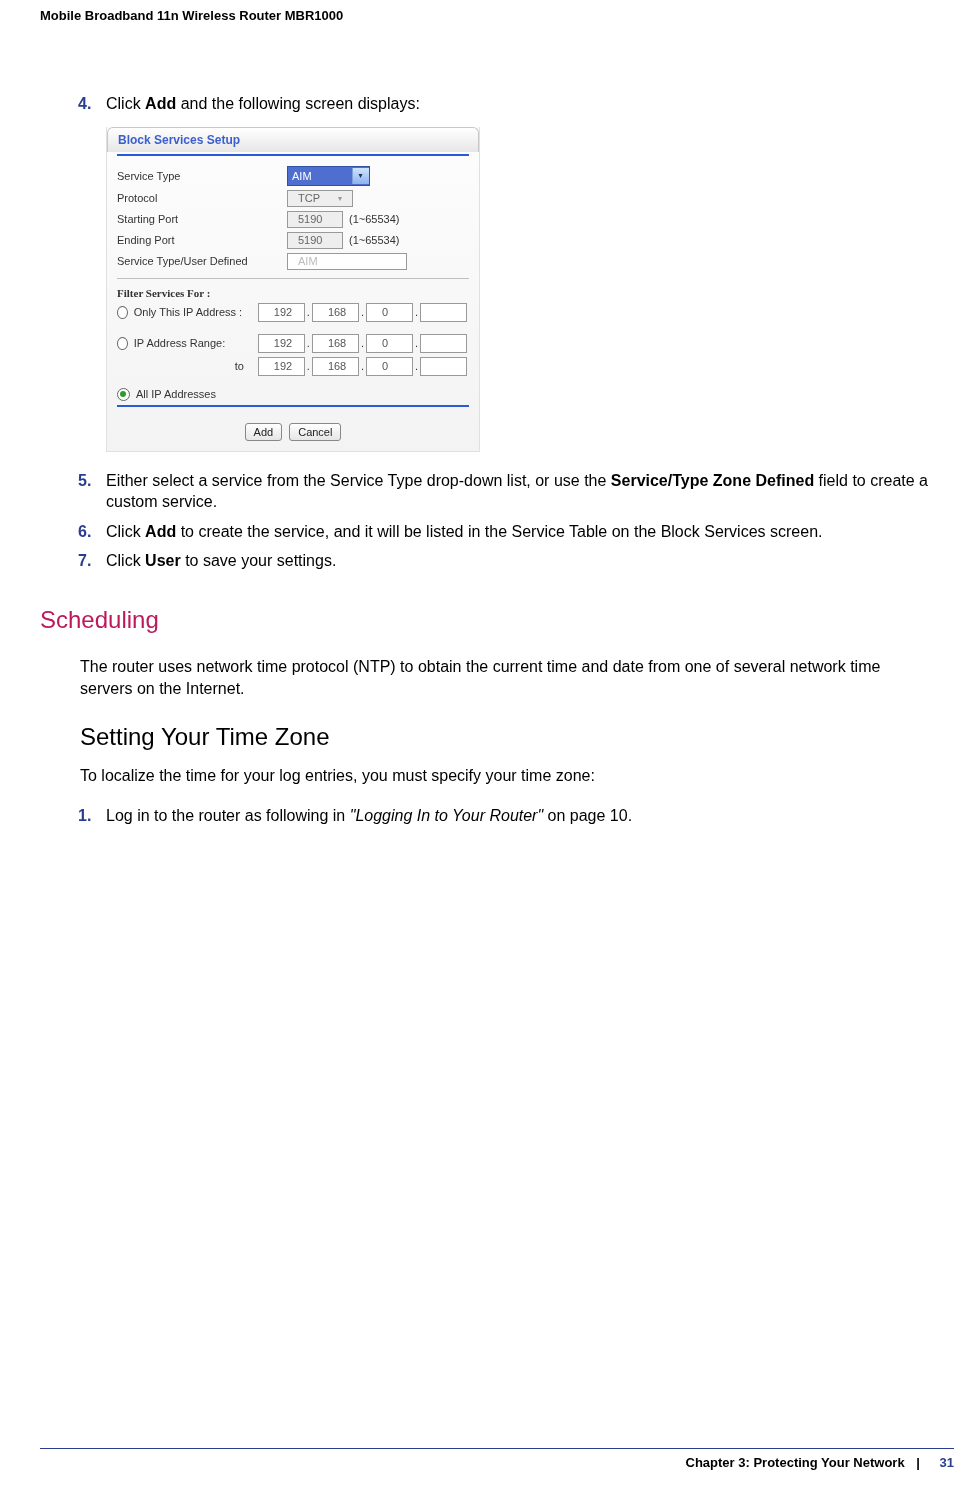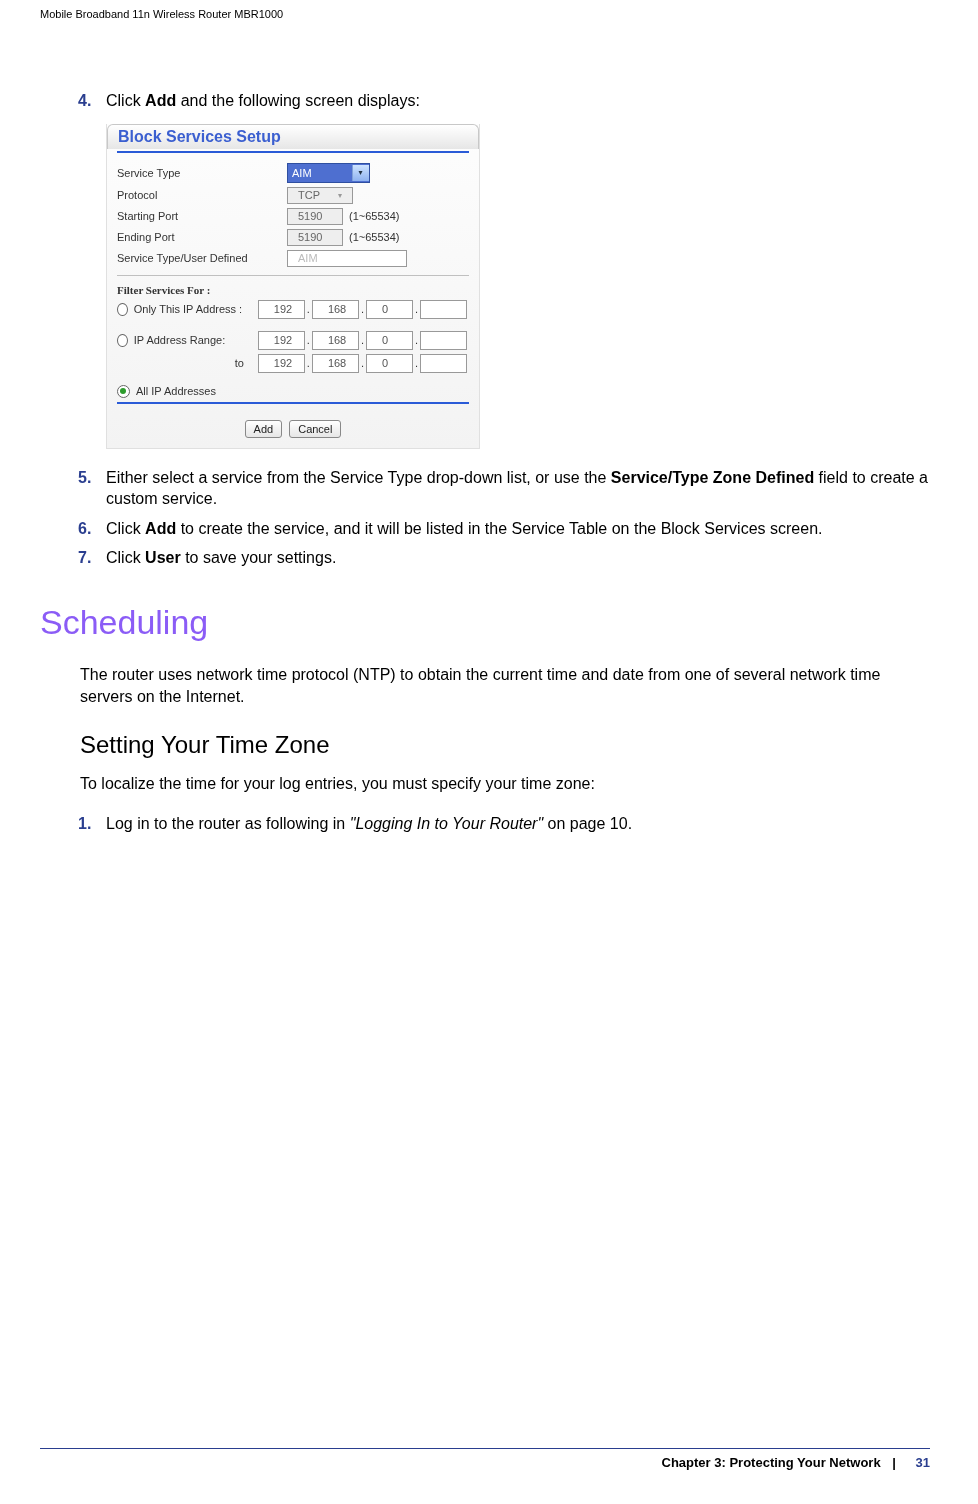--- a/index.html
+++ b/index.html
@@ -17,8 +17,8 @@
     padding: 8px 40px 40px 40px;
   }
   .doc-header {
-    font-size: 11px;
-    font-weight: normal;
+    font-size: 13px;
+    font-weight: bold;
     color: #000;
     margin-bottom: 70px;
   }

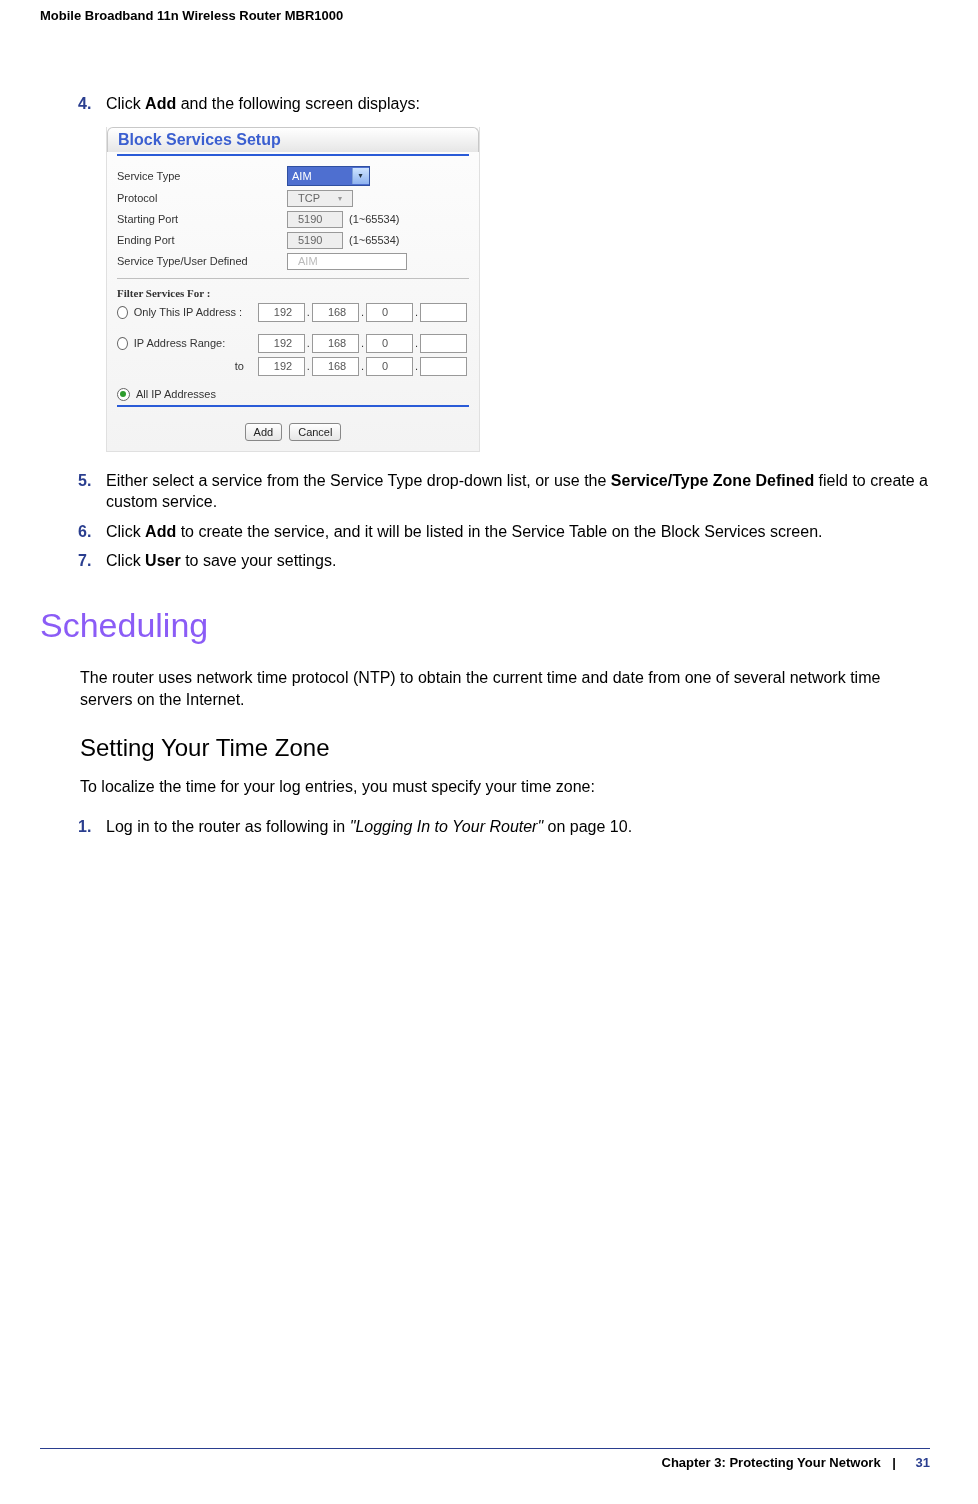--- a/index.html
+++ b/index.html
@@ -62,7 +62,7 @@
     align-items: center;
     padding-left: 10px;
     color: #3b5fd0;
-    font-size: 16px;
+    font-size: 12px;
     font-weight: bold;
   }
   .router-shot hr.major {

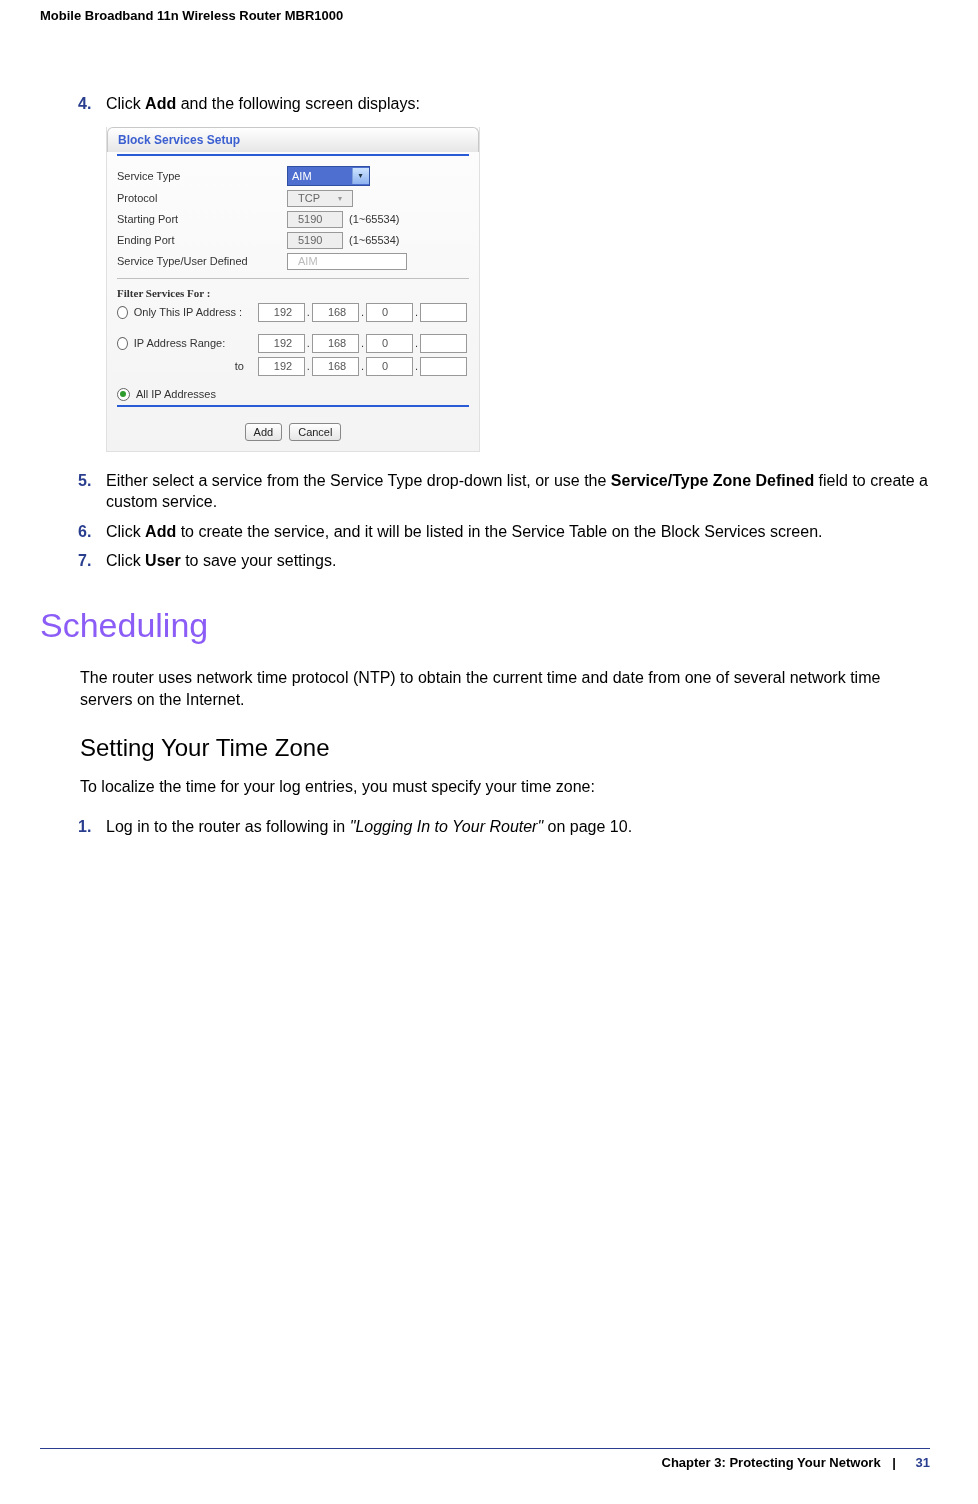--- a/index.html
+++ b/index.html
@@ -145,9 +145,9 @@
 
   h1.sched {
     font-family: "Trebuchet MS", "Segoe UI", Arial, sans-serif;
-    font-size: 34px;
+    font-size: 24px;
     font-weight: normal;
-    color: #8b5cf6;
+    color: #be185d;
     margin: 34px 0 22px 0;
   }
   .body-para {

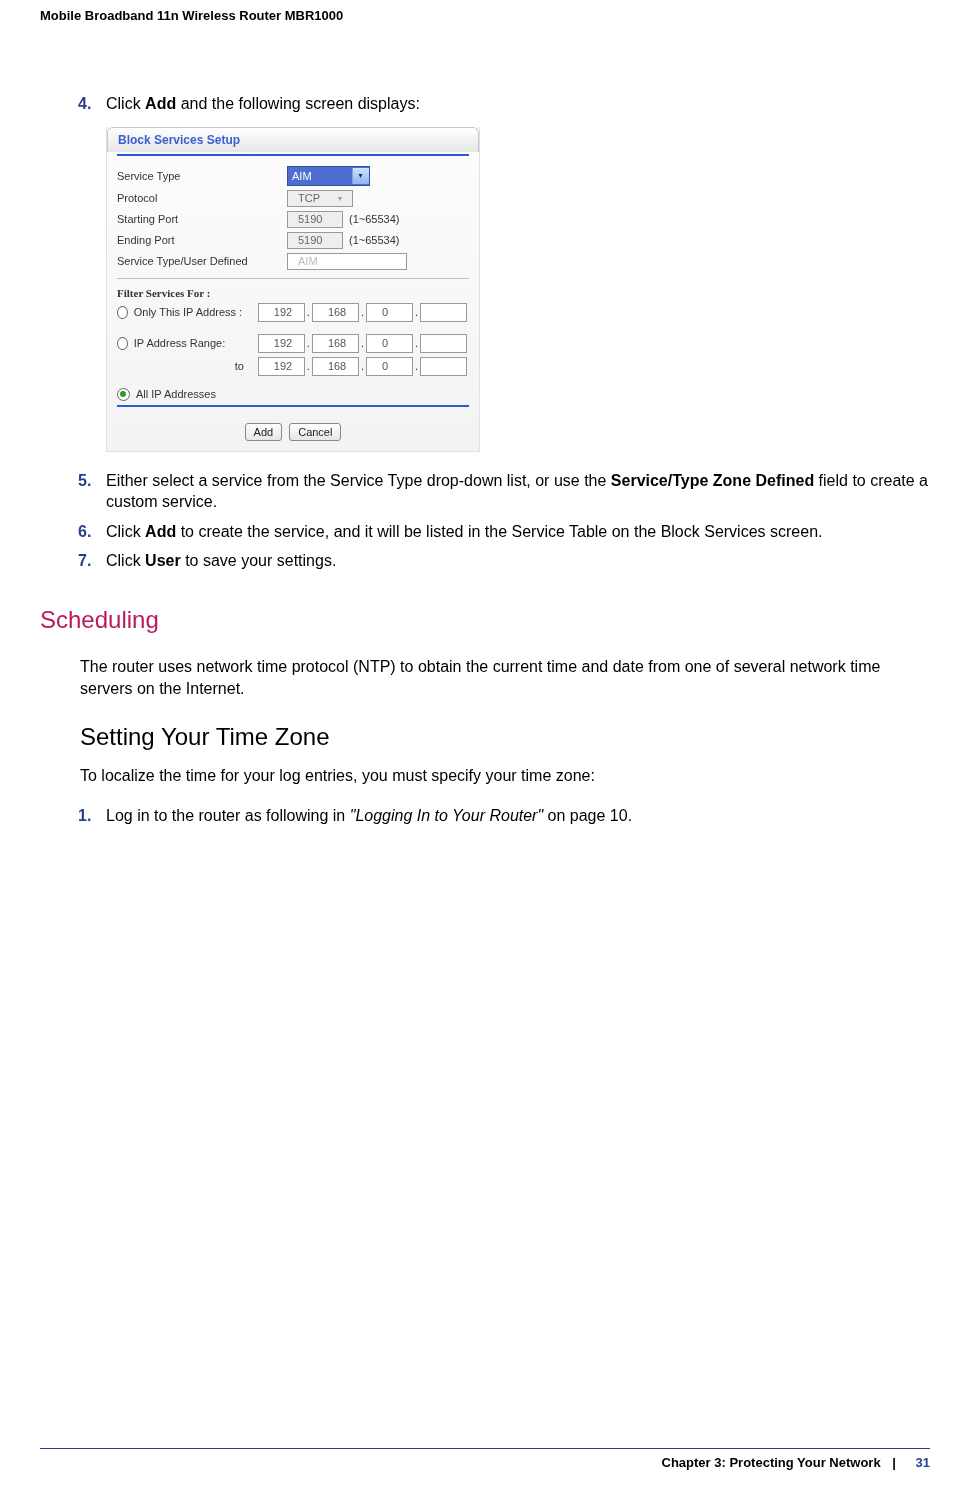--- a/index.html
+++ b/index.html
@@ -166,7 +166,7 @@
 
   .footer {
     position: absolute;
-    left: 40px; right: 48px; bottom: 34px;
+    left: 40px; right: 24px; bottom: 34px;
     border-top: 1px solid #2a3e8f;
     padding-top: 6px;
     text-align: right;

